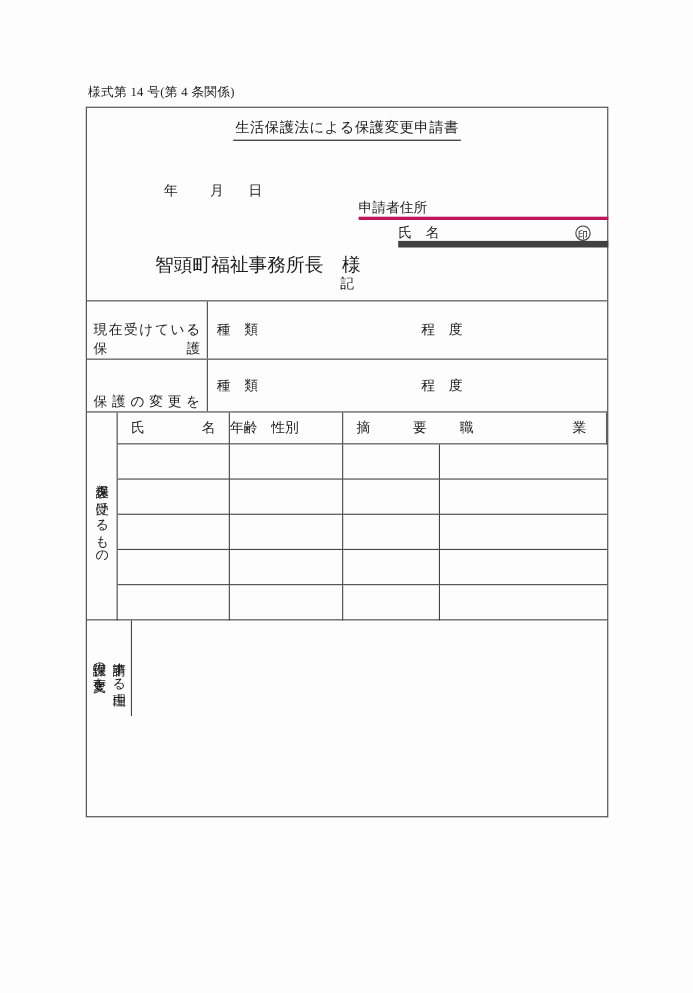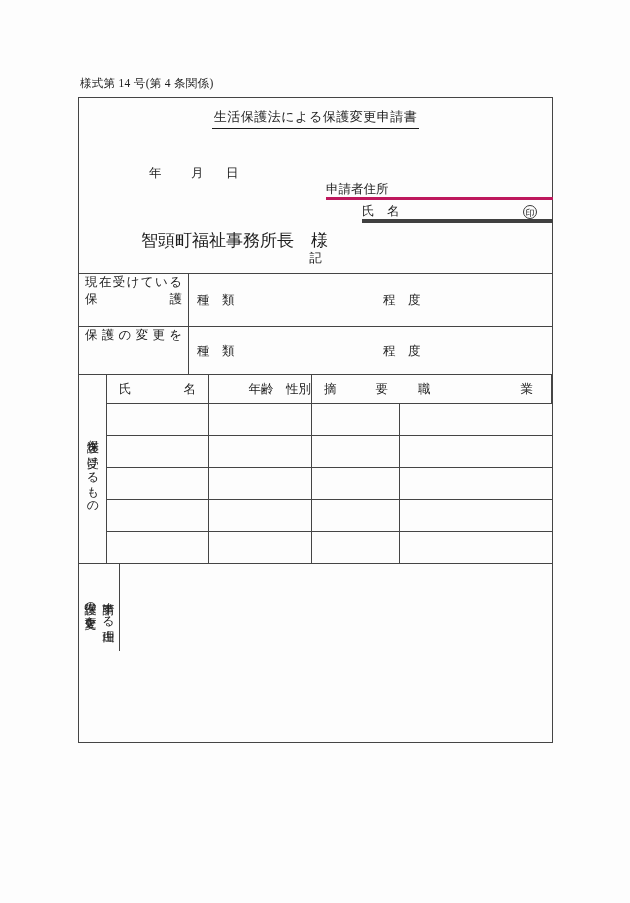--- a/index.html
+++ b/index.html
@@ -47,7 +47,7 @@
   }
   .name-line {
     position: absolute; left: 283px; top: 106px; width: 191px; height: 15px;
-    border-bottom: 4px solid #404040;
+    border-bottom: 6px solid #404040;
     font-size: 12.5px; line-height: 14px;
   }
   .seal {

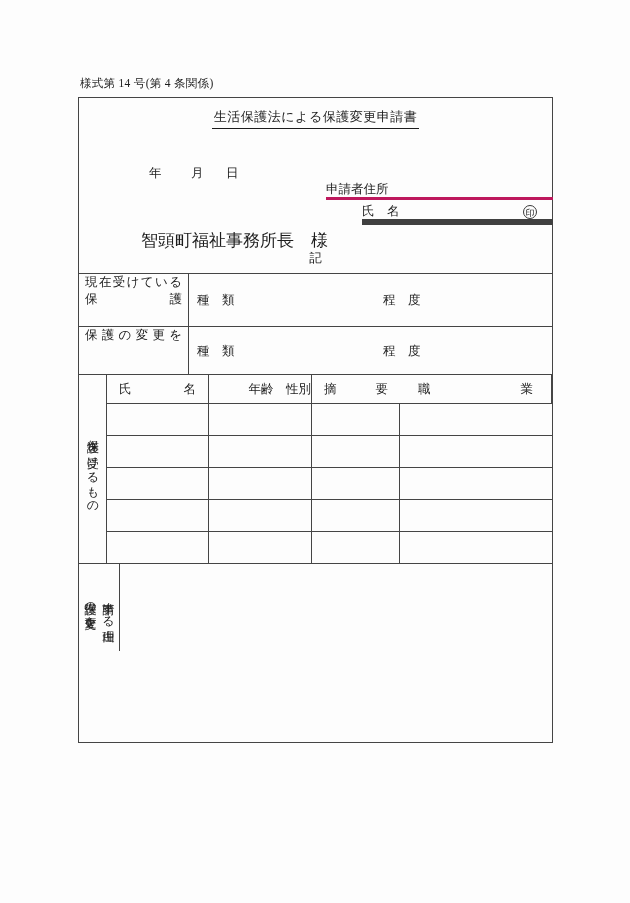--- a/index.html
+++ b/index.html
@@ -72,7 +72,7 @@
     width: 110px; border-right: 1px solid #454545;
     box-sizing: border-box;
     padding: 0 6px;
-    display: flex; flex-direction: column; justify-content: flex-start;
+    display: flex; flex-direction: column; justify-content: flex-end;
     font-size: 12.5px;
   }
   .spread { text-align: justify; text-align-last: justify; text-justify: inter-character; }

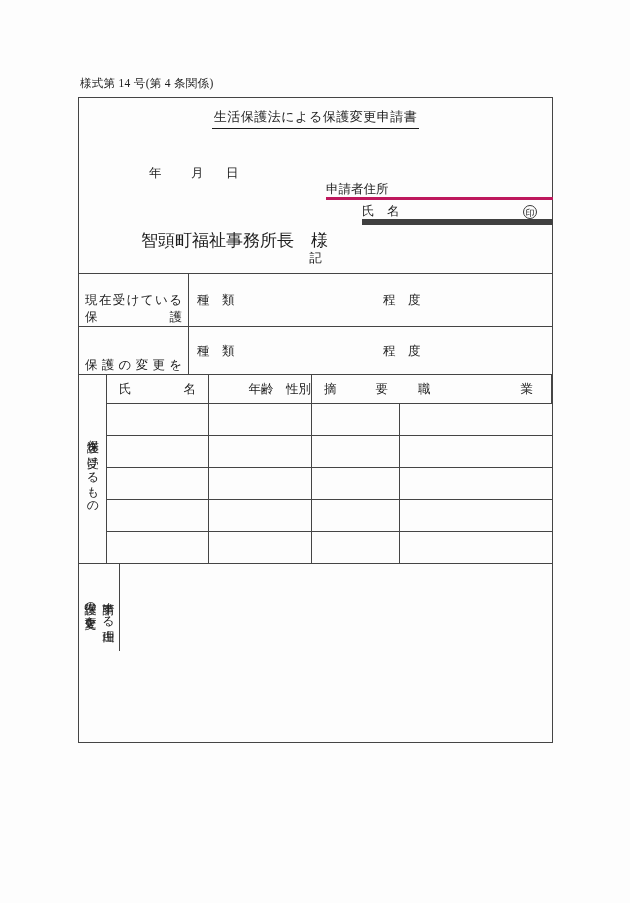--- a/index.html
+++ b/index.html
@@ -188,7 +188,7 @@
         <div class="spread pad-lg">氏名</div>
       </div>
       <div class="mhead center">
-        <div style="text-align:right">年齢　性別</div>
+        <div style="text-align:left">年齢　性別</div>
       </div>
       <div class="mhead colend">
         <div class="spread pad-lg">摘要</div>

